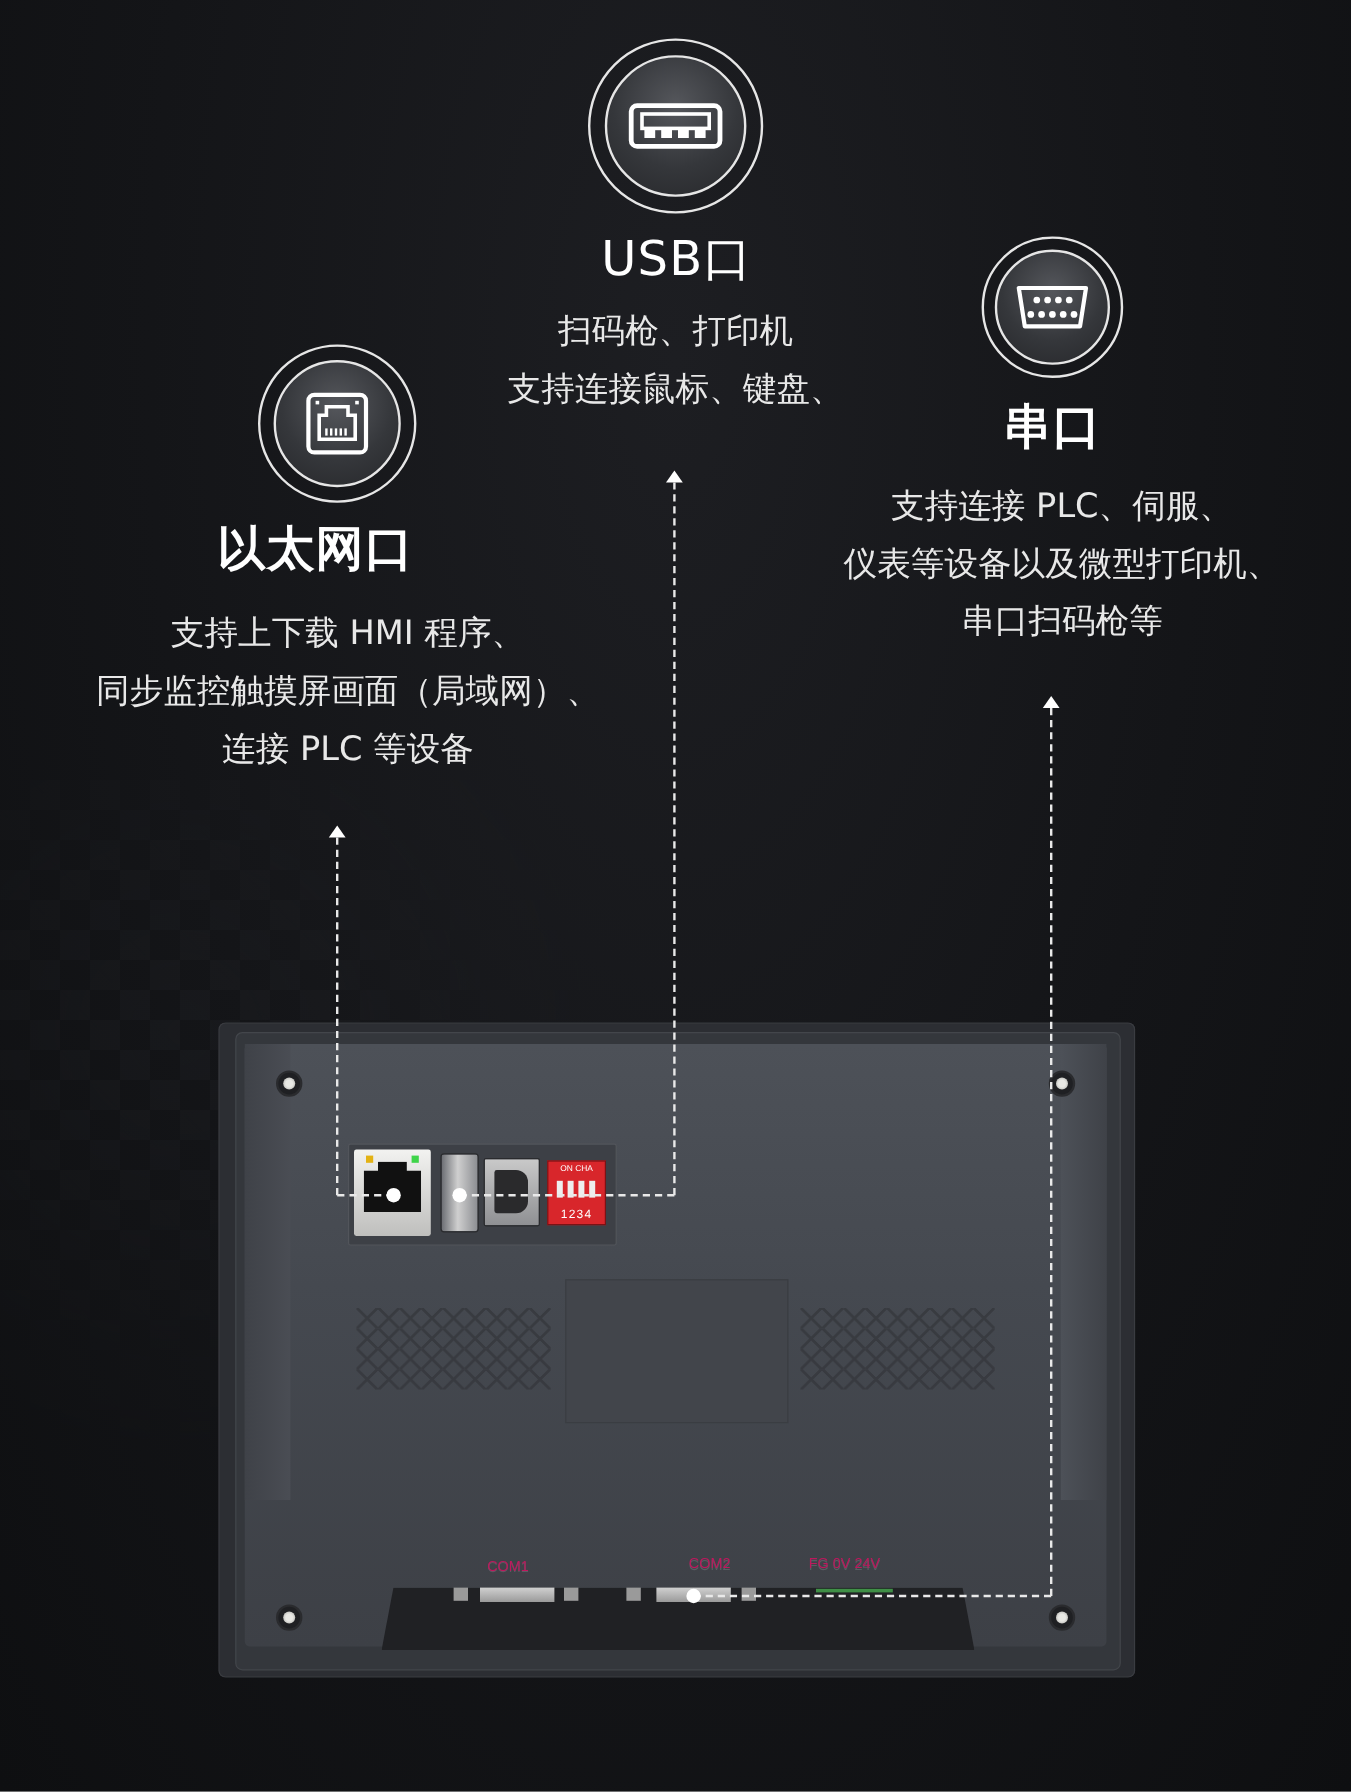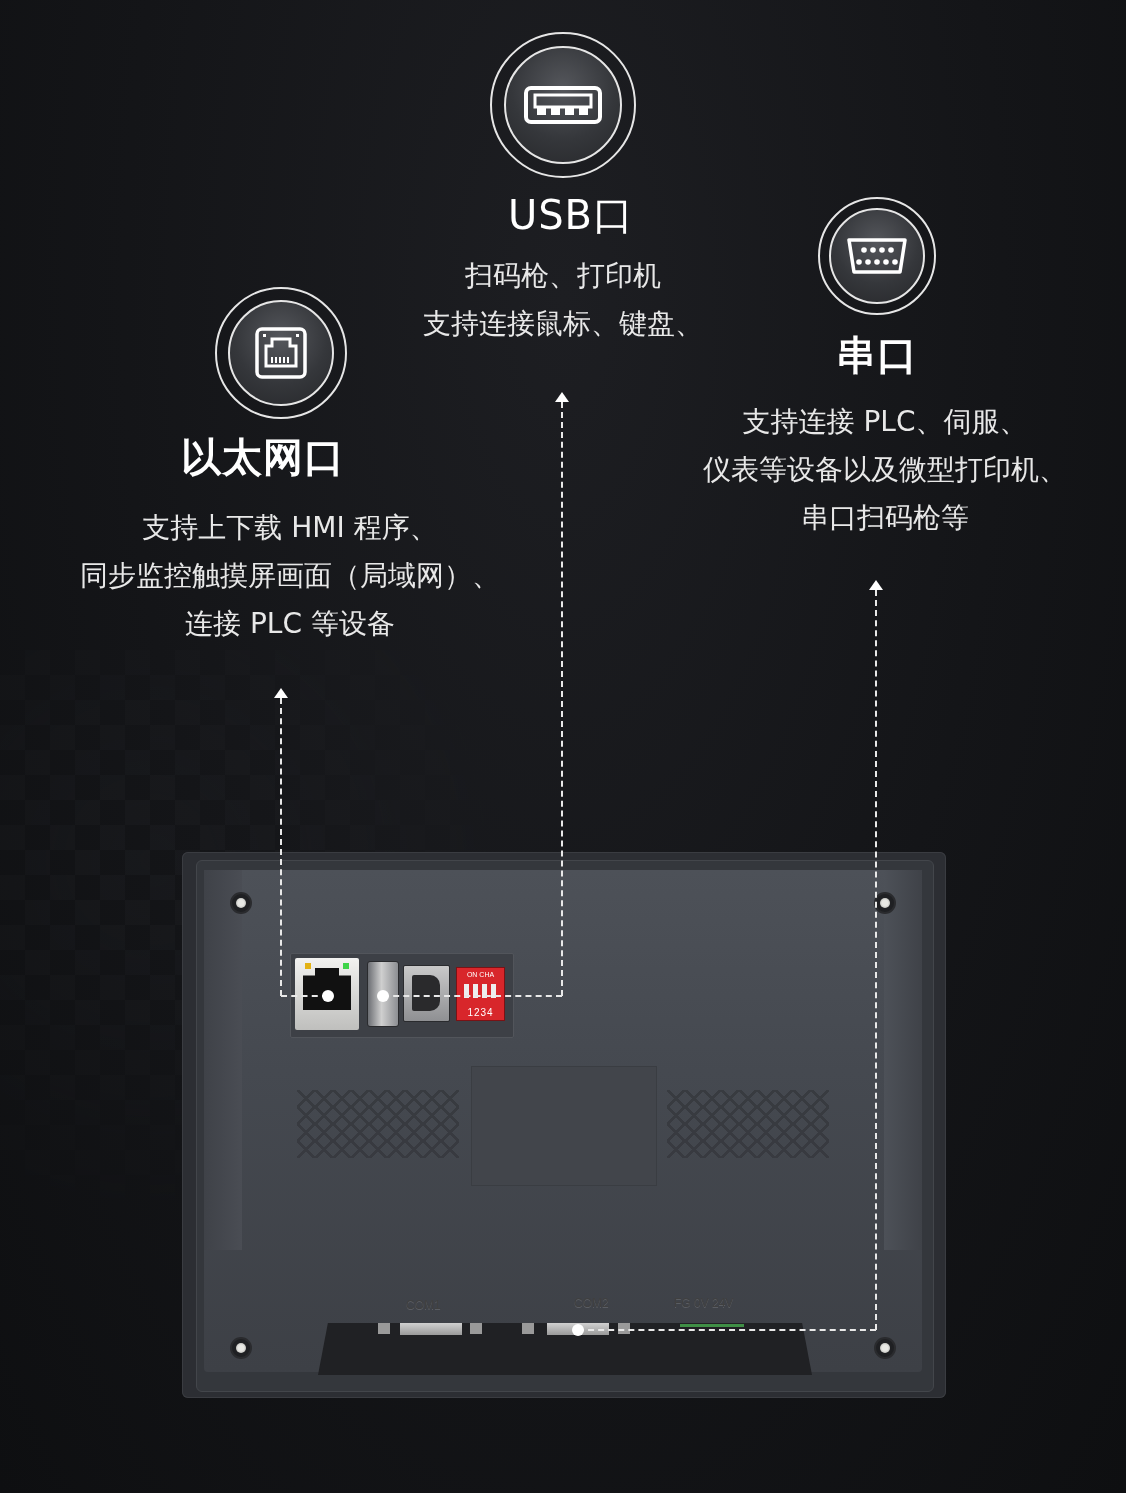--- a/index.html
+++ b/index.html
@@ -78,7 +78,7 @@
         <rect x="56" y="22" width="9" height="8" fill="#fff"></rect>
     </svg>
   </div>
-  <div class="title light" style="left:494px;top:188px;width:140px;text-align:right;">USB口</div>
+  <div class="title light" style="left:494px;top:188px;width:140px;text-align:center;">USB口</div>
   <div class="desc" style="left:363px;top:252px;width:400px;">
     <div>扫码枪、打印机</div>
     <div>支持连接鼠标、键盘、</div>

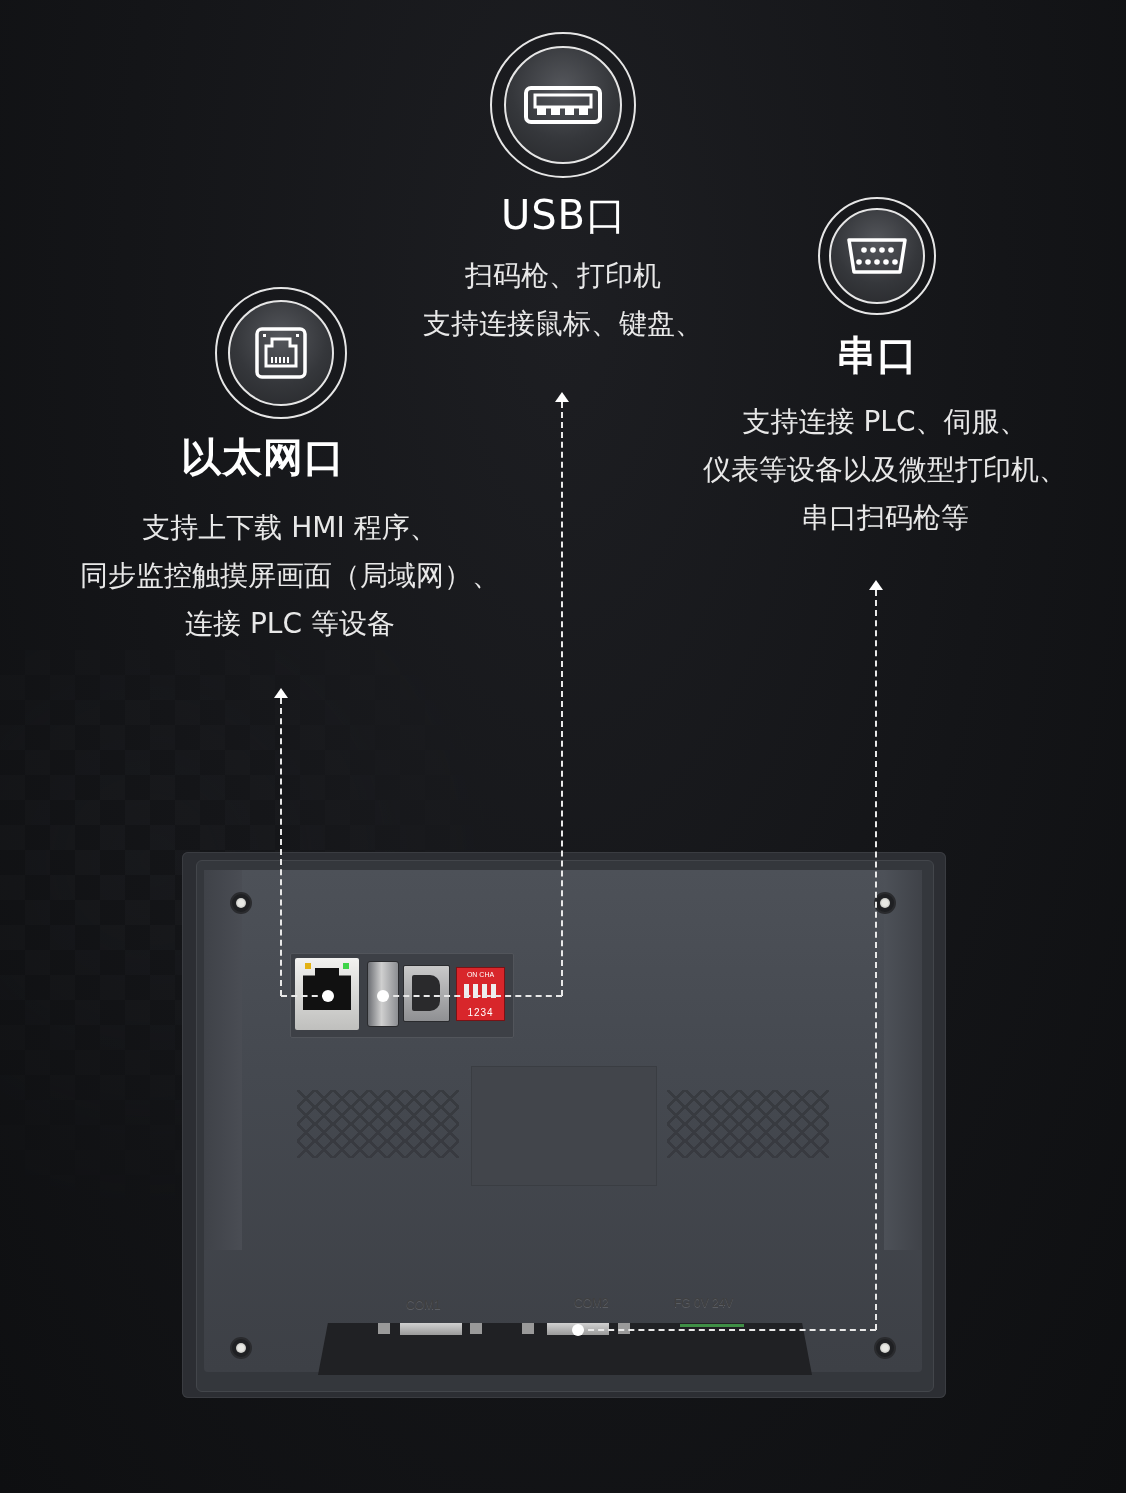--- a/index.html
+++ b/index.html
@@ -56,7 +56,7 @@
     background-size:18px 17px;opacity:.8;}
   .bottom-well{position:absolute;left:318px;top:1323px;width:494px;height:52px;background:#202124;
     clip-path:polygon(2% 0,98% 0,100% 100%,0 100%);}
-  .comlabel{position:absolute;font-size:12px;color:#404040;text-shadow:0 1px 0 #5a5d63;font-family:"Liberation Sans",sans-serif;}
+  .comlabel{position:absolute;font-size:12px;color:#be185d;text-shadow:0 1px 0 #5a5d63;font-family:"Liberation Sans",sans-serif;}
   .db9{position:absolute;height:12px;background:linear-gradient(180deg,#d0d0d0,#9a9a9a);}
   .nut{position:absolute;width:12px;height:11px;background:#9a9a9a;}
   .term{position:absolute;height:3px;background:#3f8f46;}

